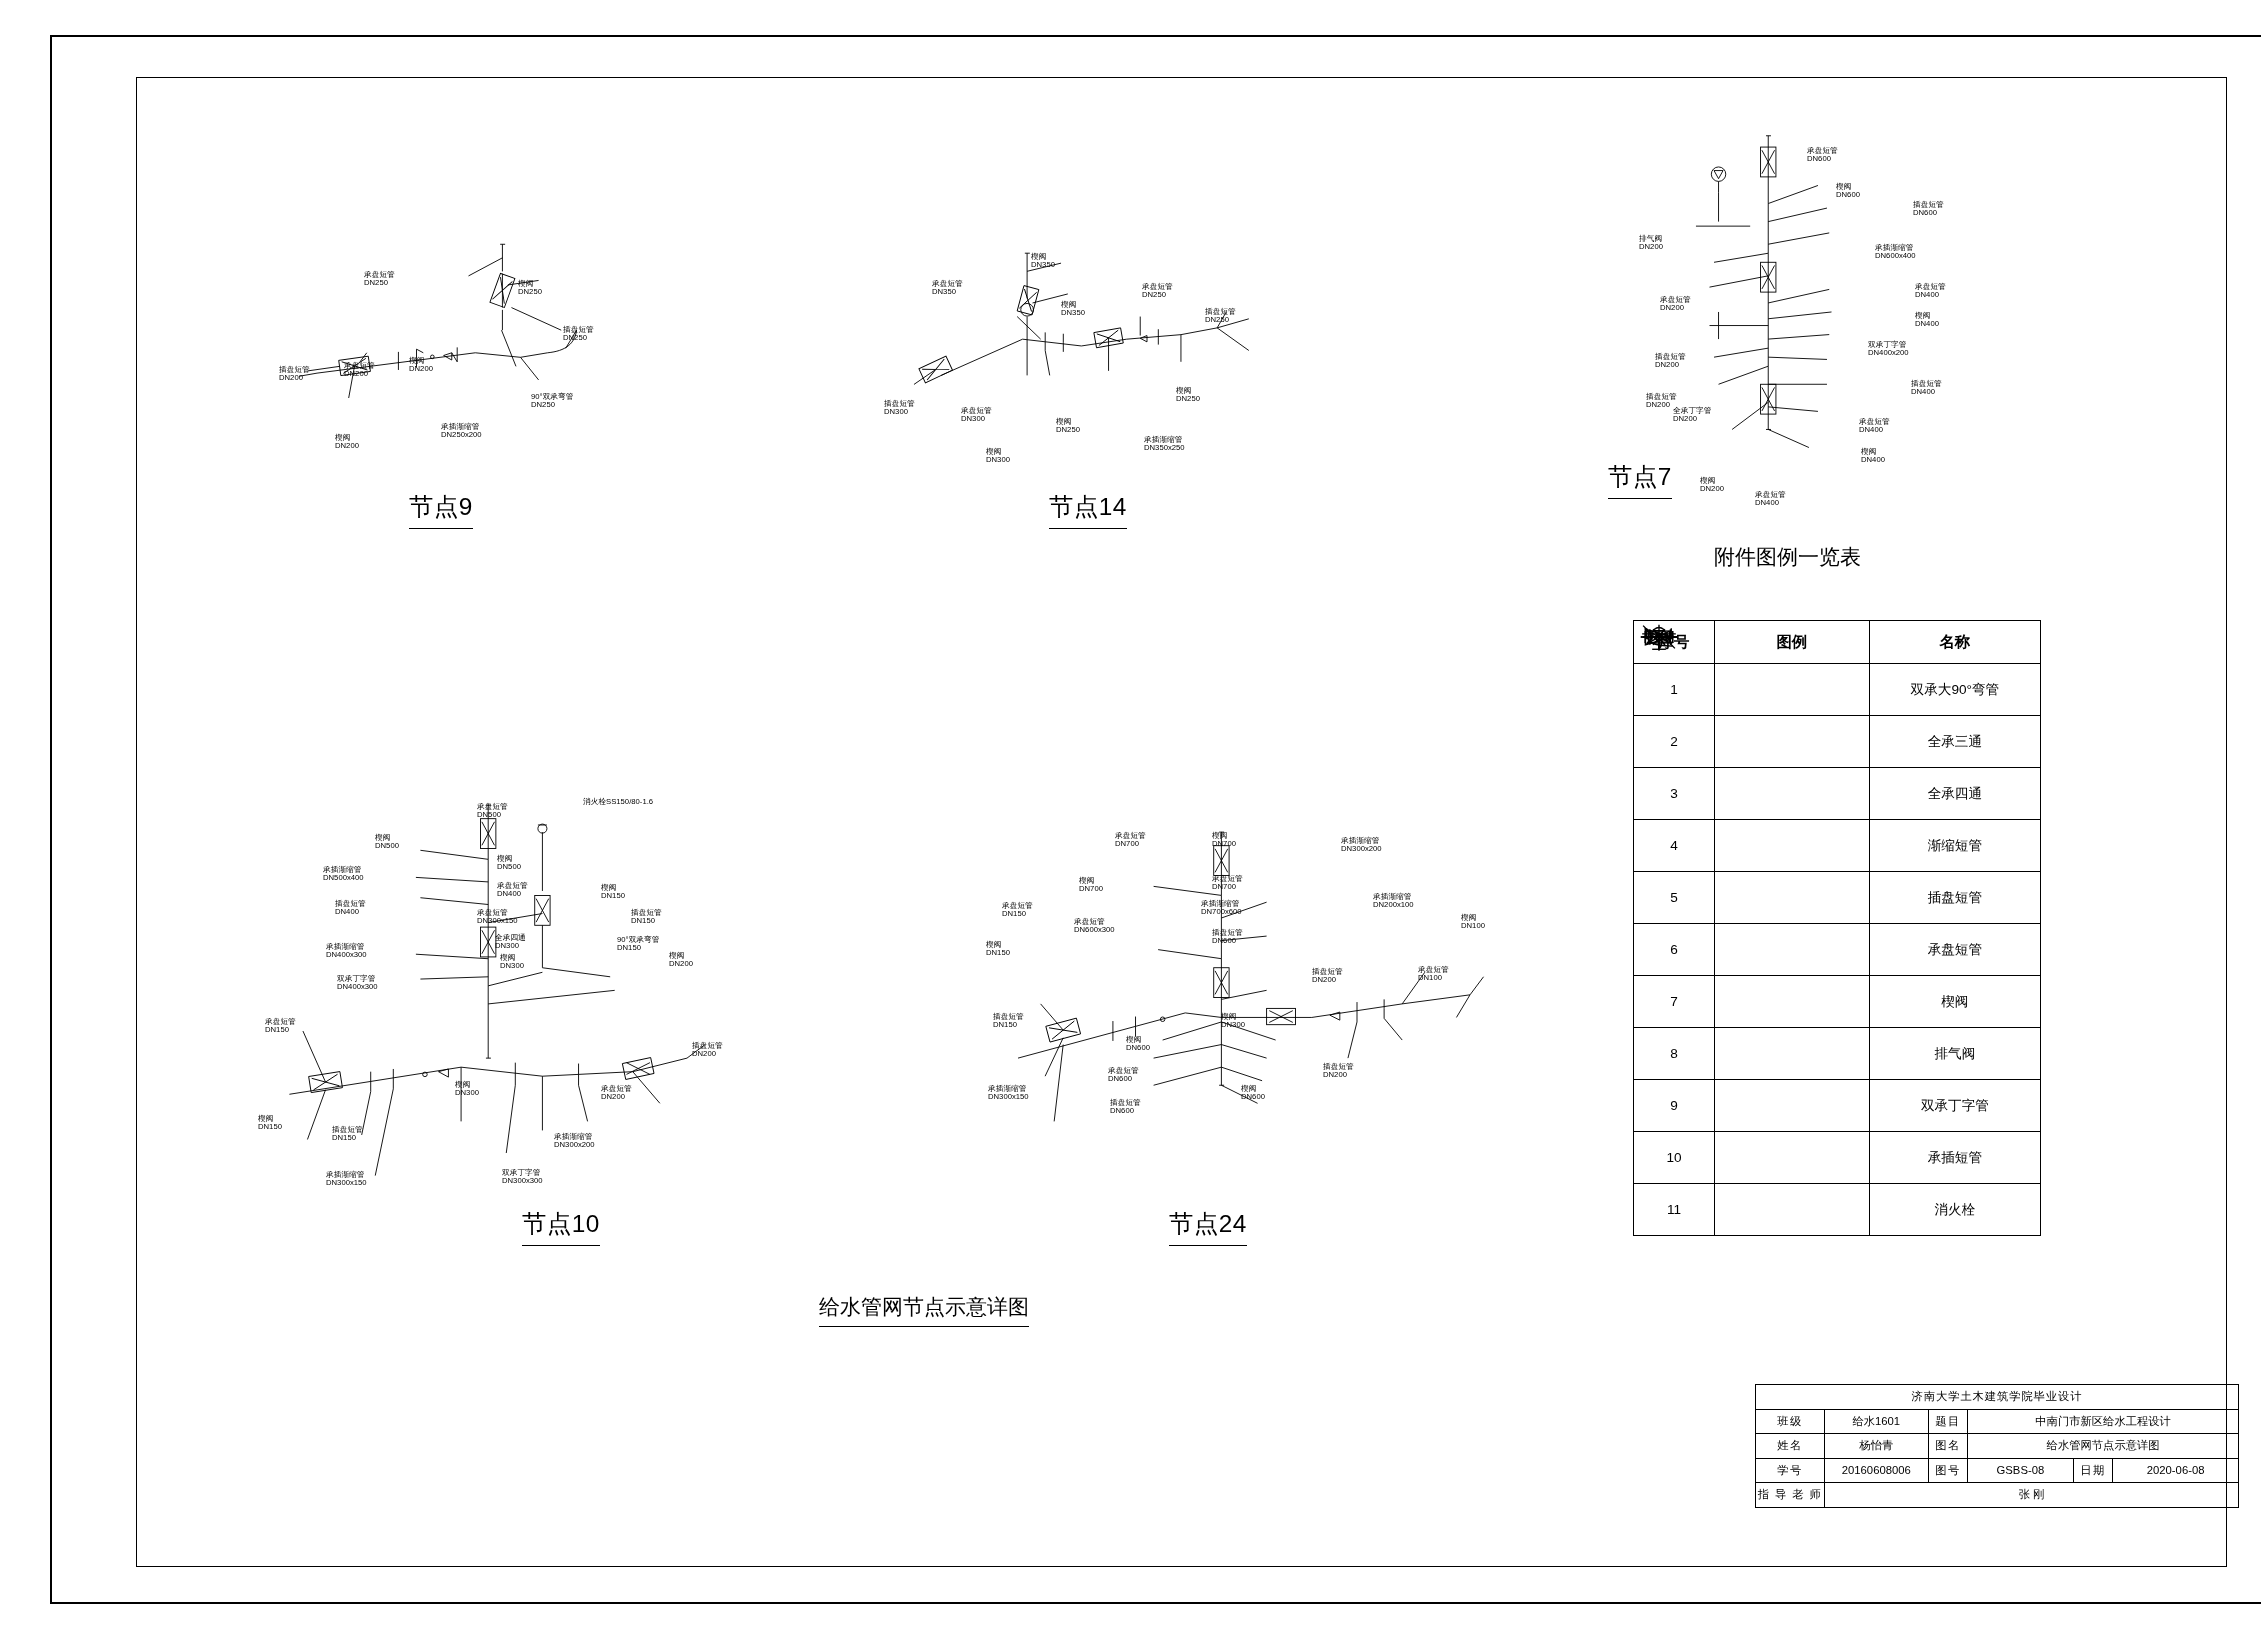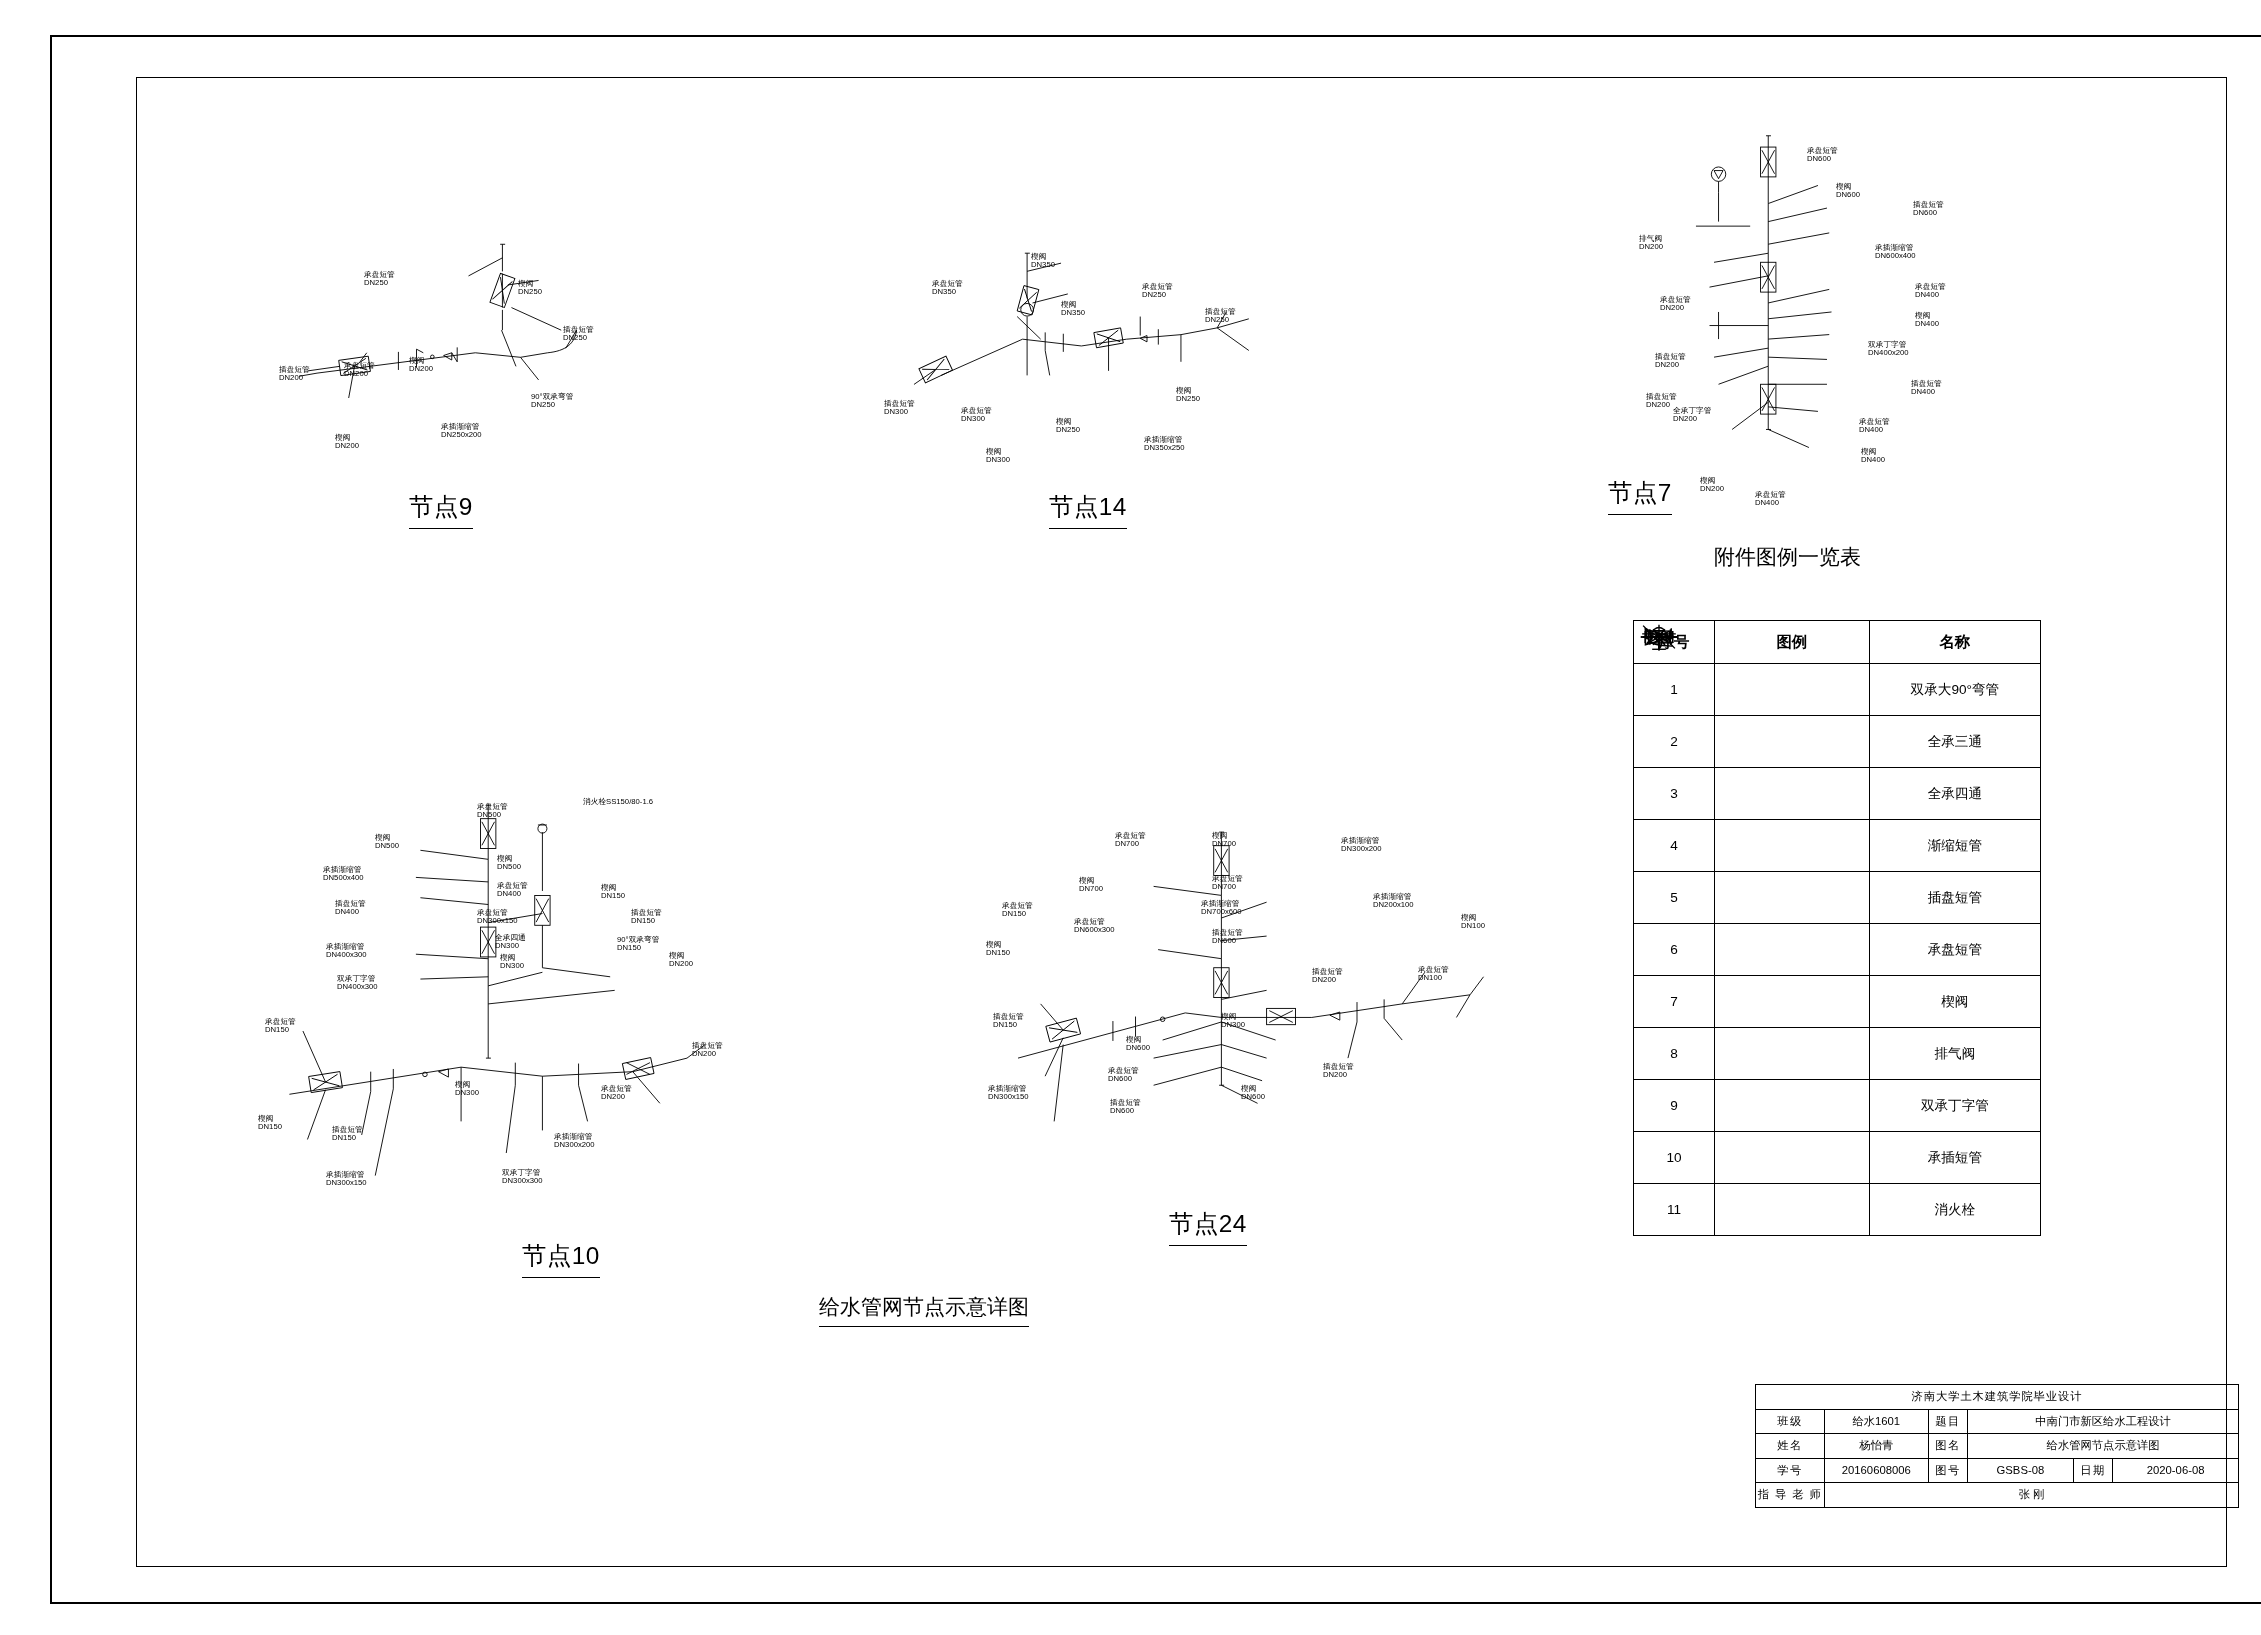--- a/index.html
+++ b/index.html
@@ -162,7 +162,7 @@
       <path d="M300 470 L300 440 M300 470 L300 500"></path>
     </g>
   </svg>
-  <div class="node-title" style="left:1608px;top:461px;margin-top:16px;">
+  <div class="node-title" style="left:1608px;top:461px;">
     <span>节点7</span>
     <span class="ul"></span>
   </div>

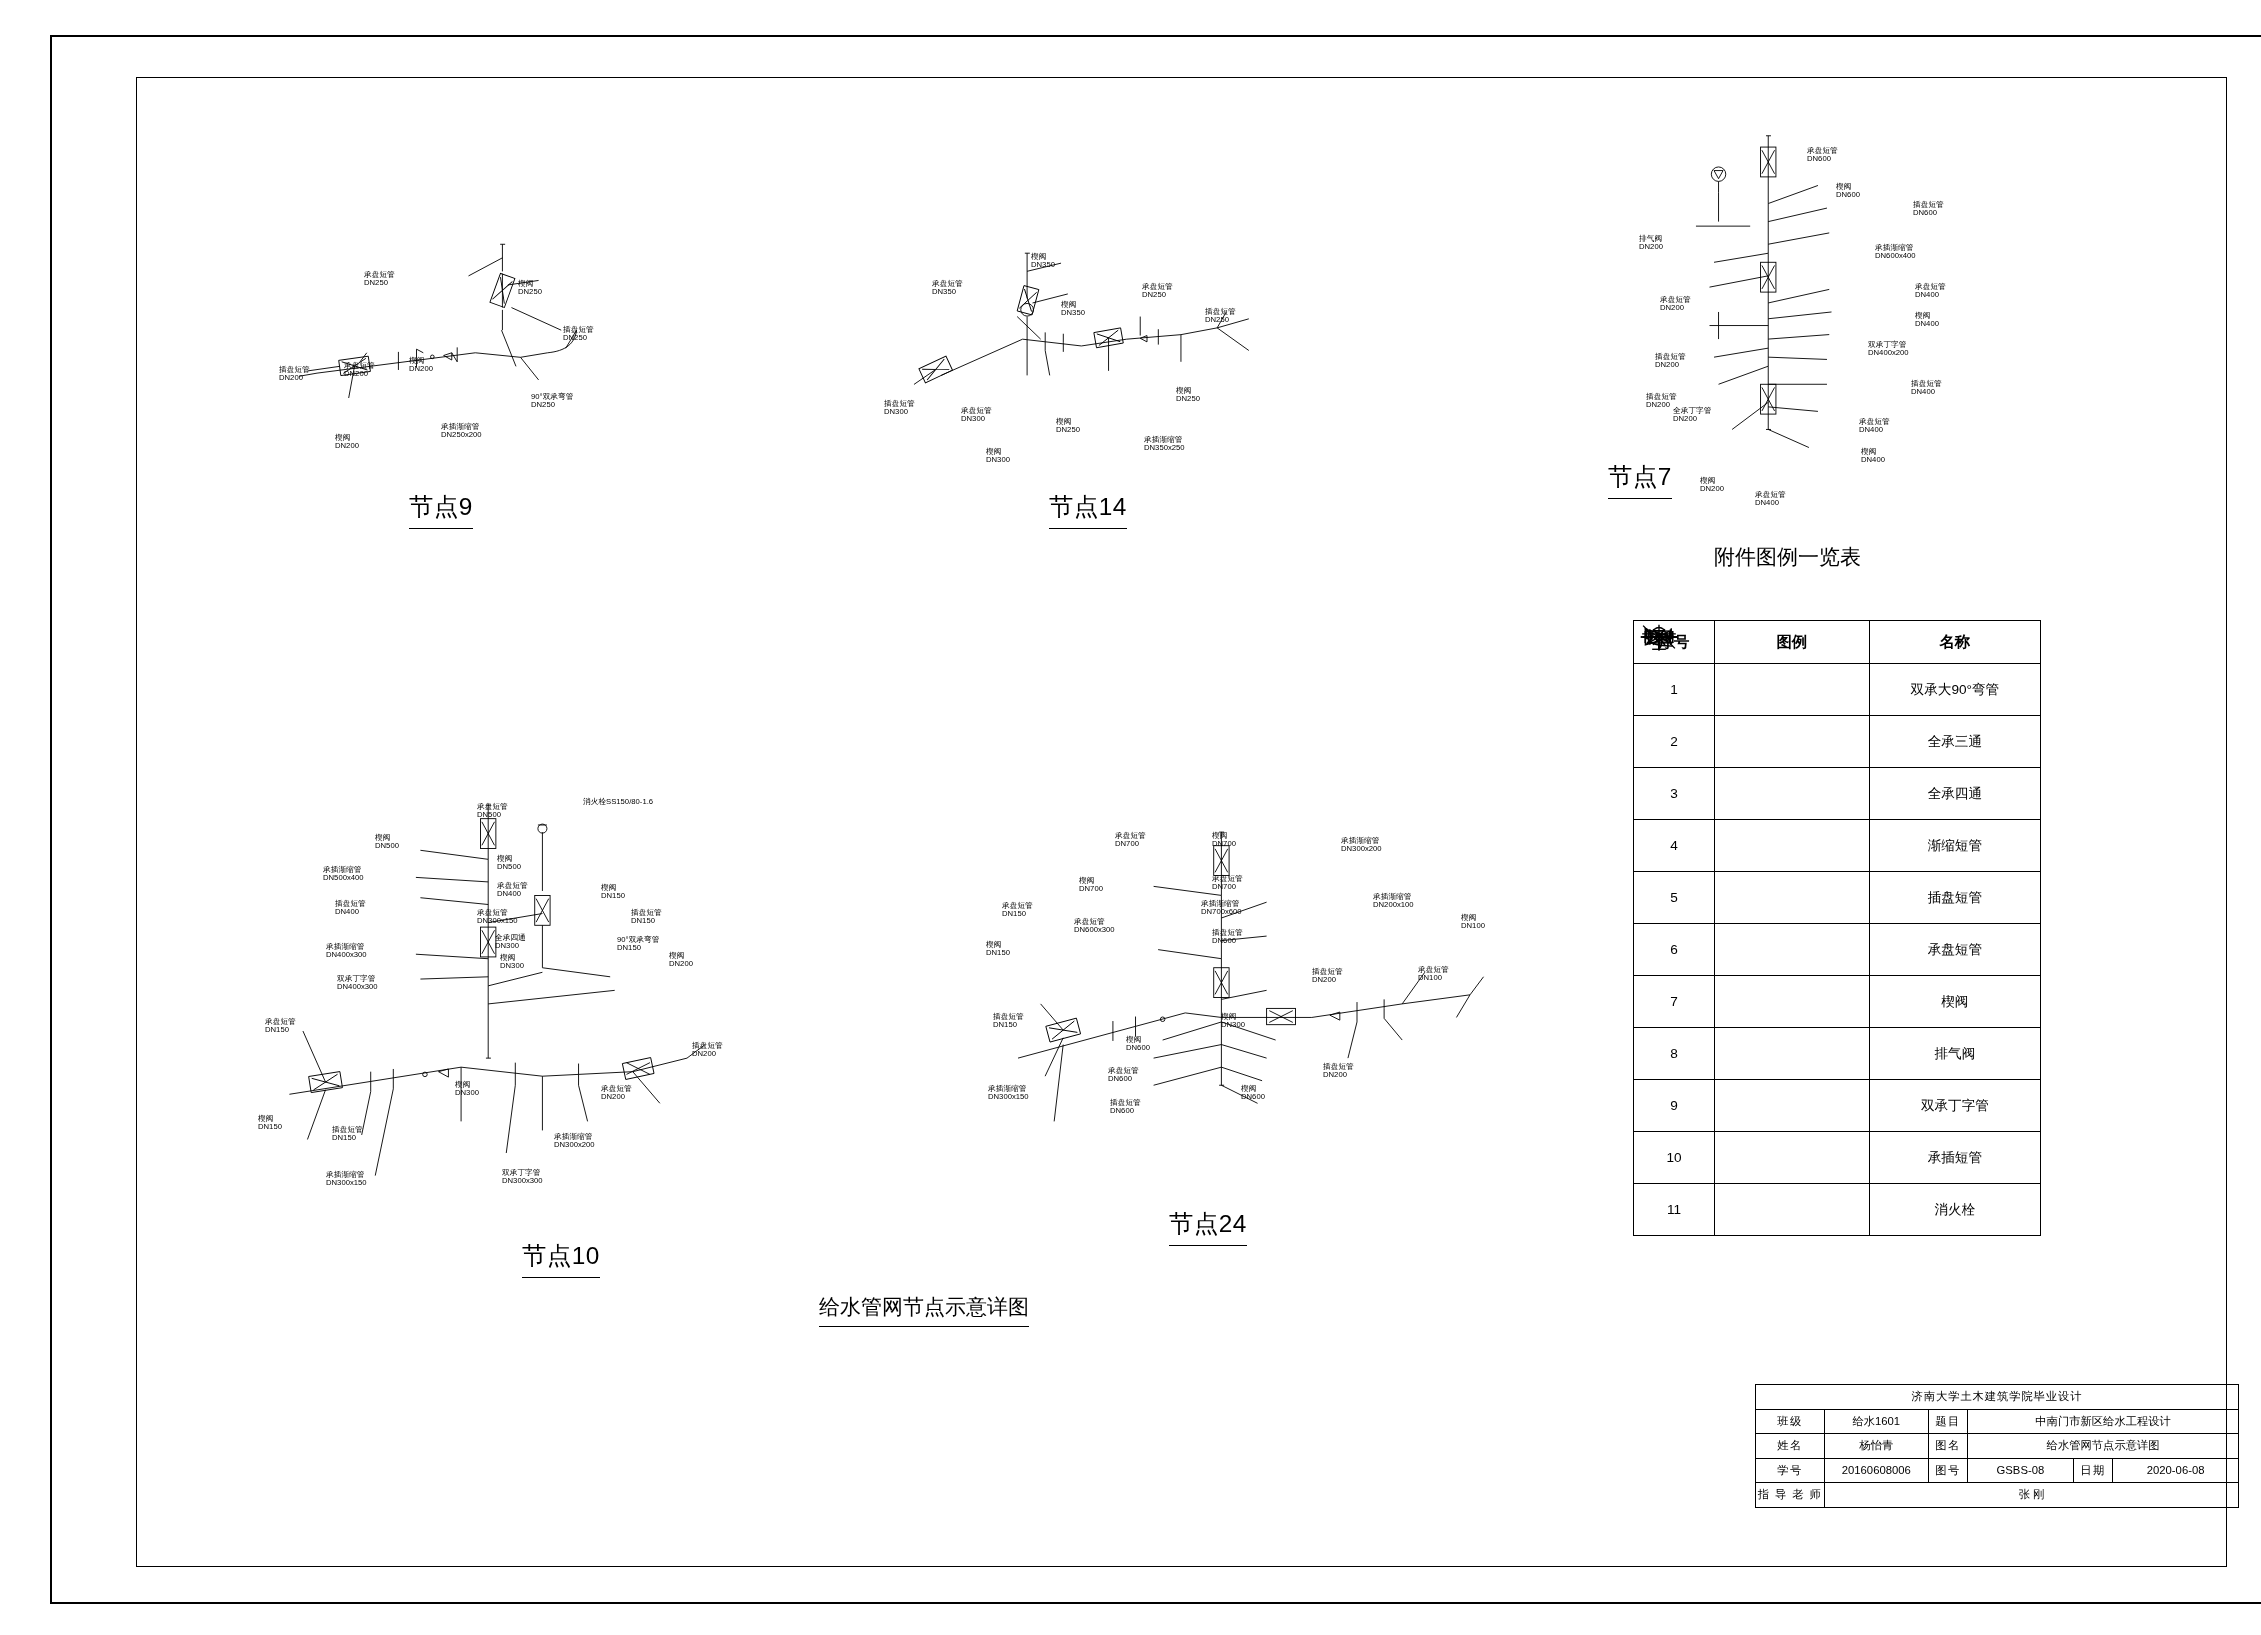--- a/index.html
+++ b/index.html
@@ -225,7 +225,7 @@
       <path d="M370 688 L330 880"></path>
     </g>
   </svg>
-  <div class="node-title" style="left:522px;top:1208px;margin-top:32px;">
+  <div class="node-title" style="left:522px;top:1208px;">
     <span>节点10</span>
     <span class="ul"></span>
   </div>

